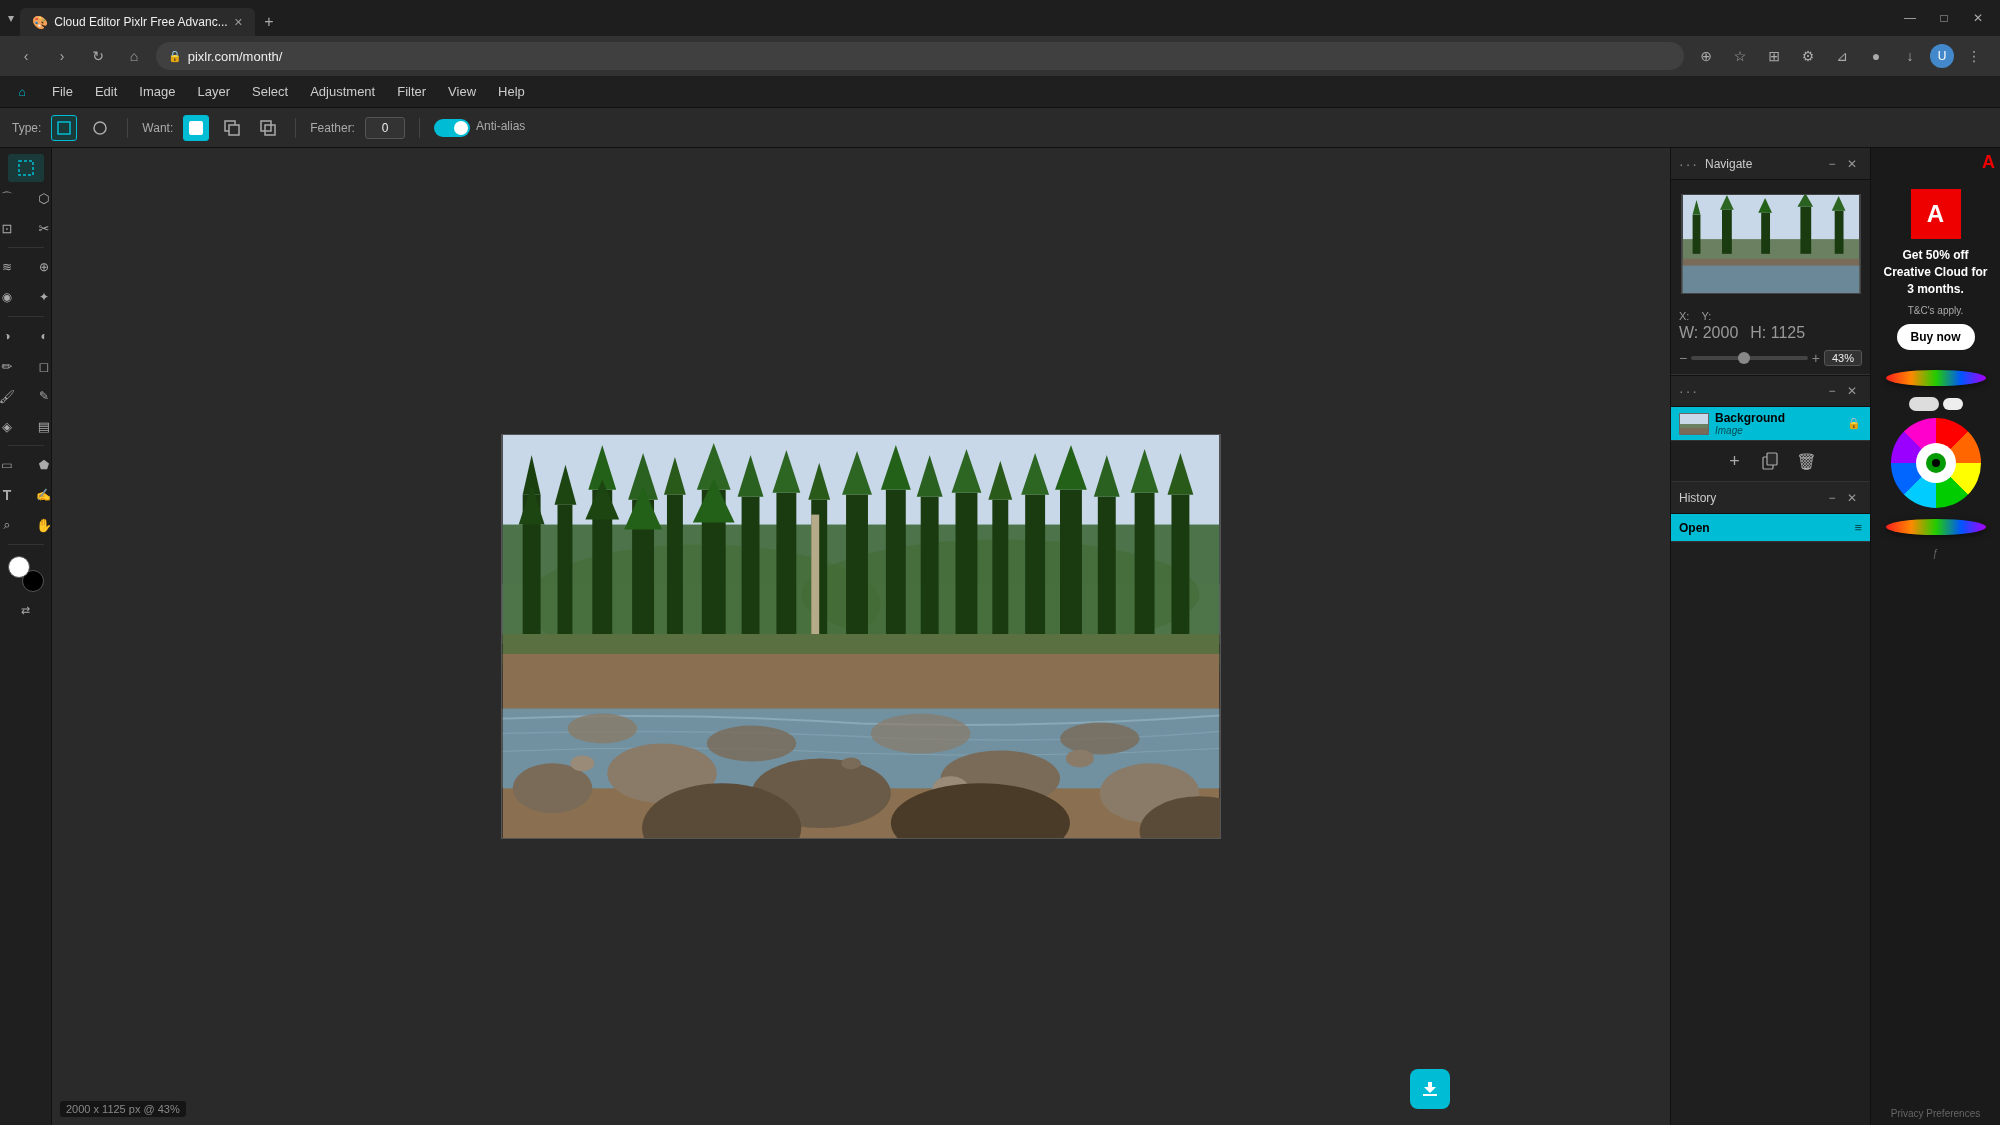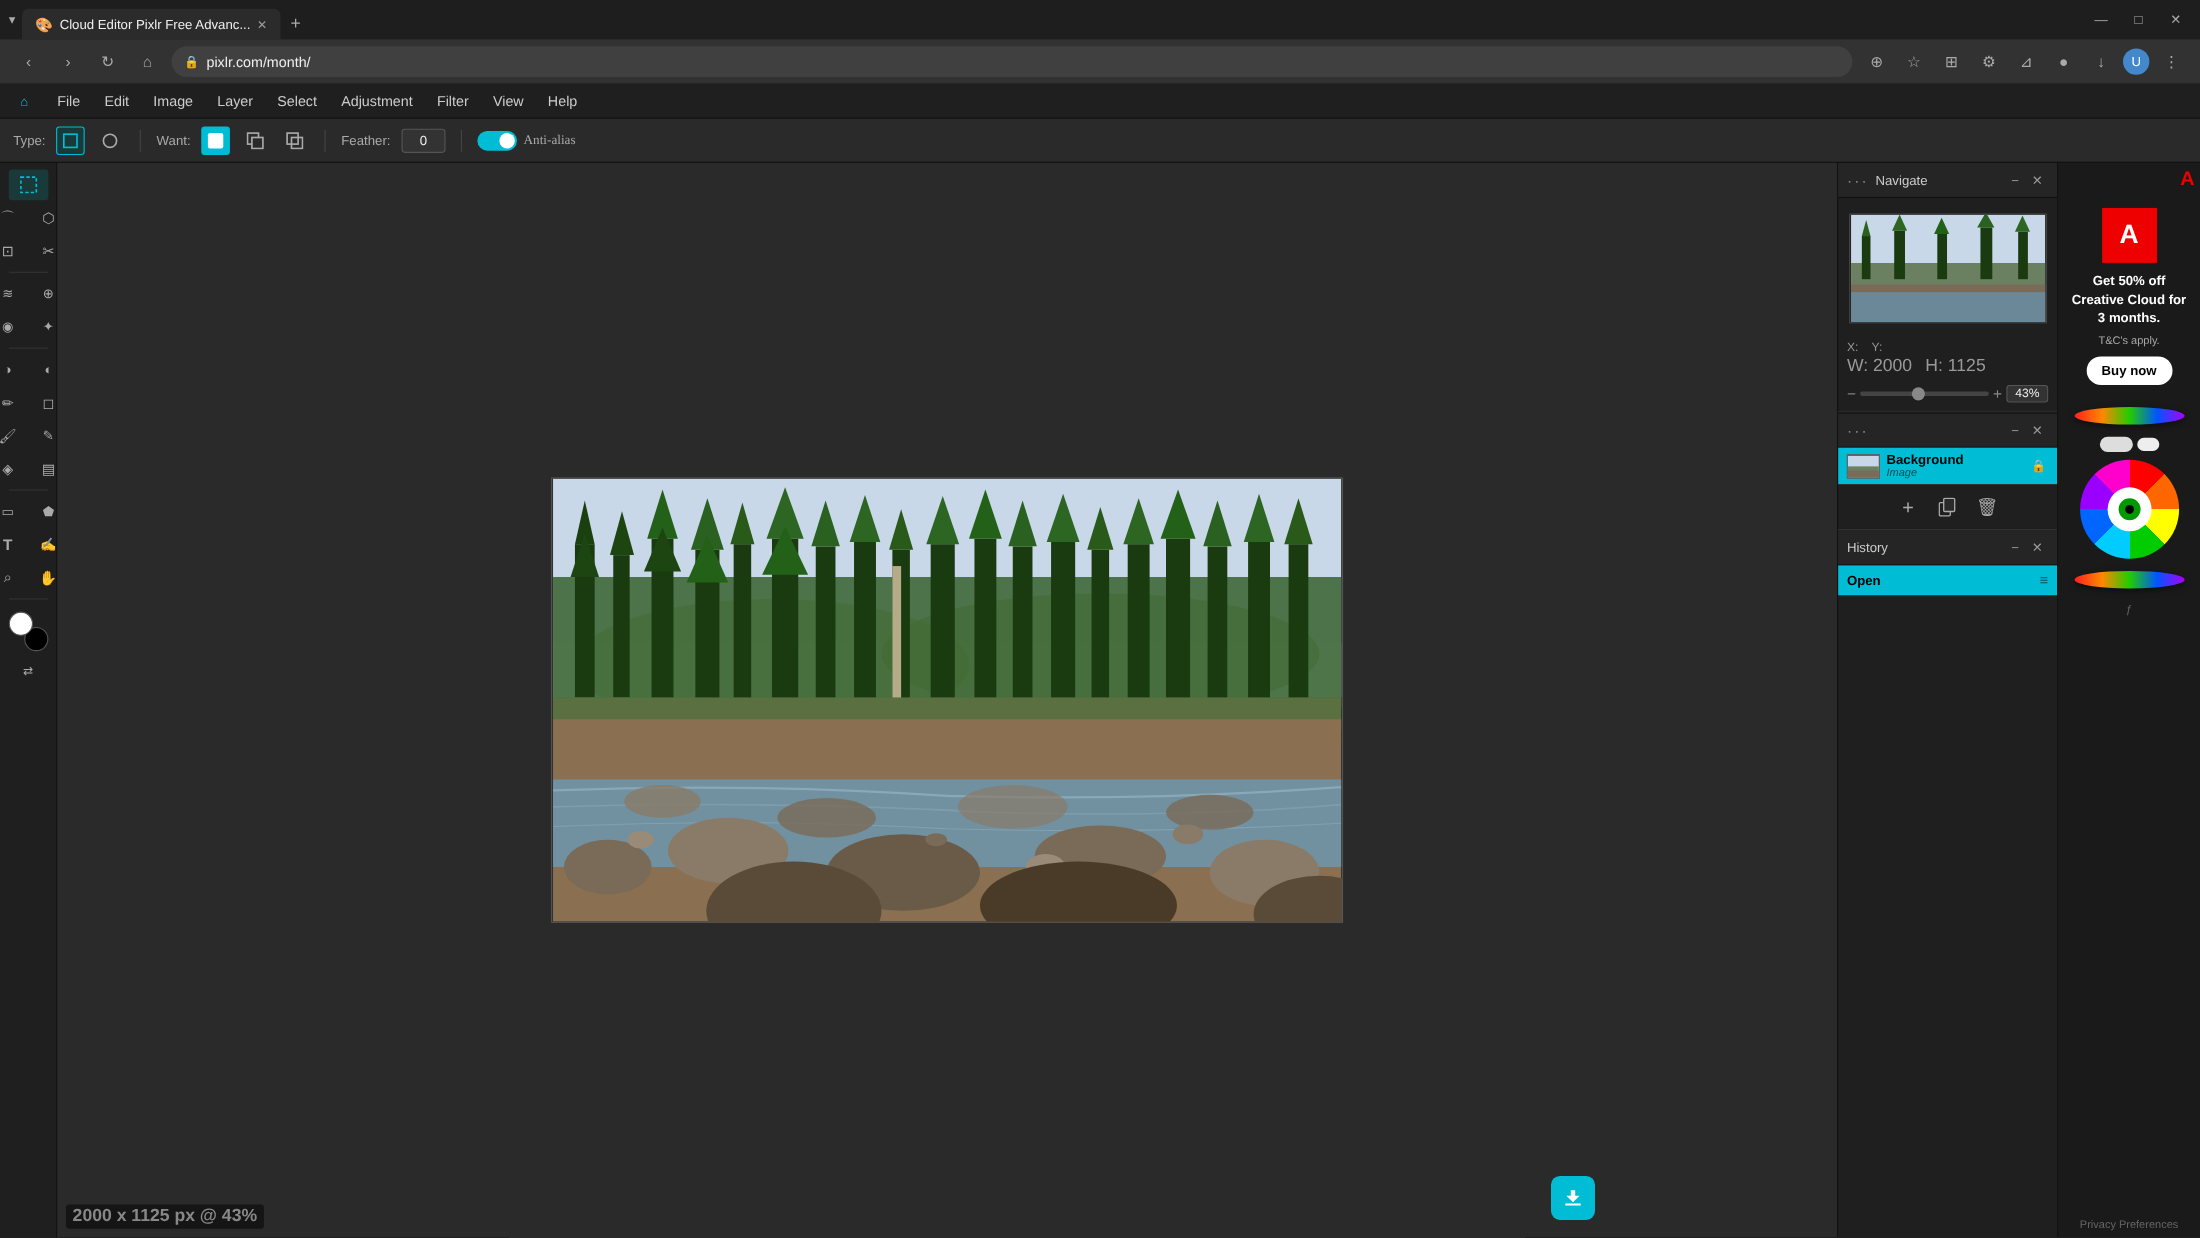--- a/index.html
+++ b/index.html
@@ -34,7 +34,7 @@
     .toolbar-icon-btn.active { border-color: #00bcd4; background: #1a3a3a; }
     .toolbar-divider { width: 1px; height: 20px; background: #444; margin: 0 4px; }
     .feather-input { width: 40px; height: 22px; background: #333; border: 1px solid #555; border-radius: 3px; color: #eee; text-align: center; font-size: 12px; padding: 0 4px; }
-    .toggle-switch { display: flex; align-items: center; gap: 6px; cursor: pointer; font-family: Liberation Serif, serif; }
+    .toggle-switch { display: flex; align-items: flex-start; gap: 6px; cursor: pointer; }
     .toggle-track { width: 36px; height: 18px; border-radius: 9px; background: #00bcd4; position: relative; }
     .toggle-thumb { width: 14px; height: 14px; border-radius: 50%; background: white; position: absolute; top: 2px; right: 2px; }
 

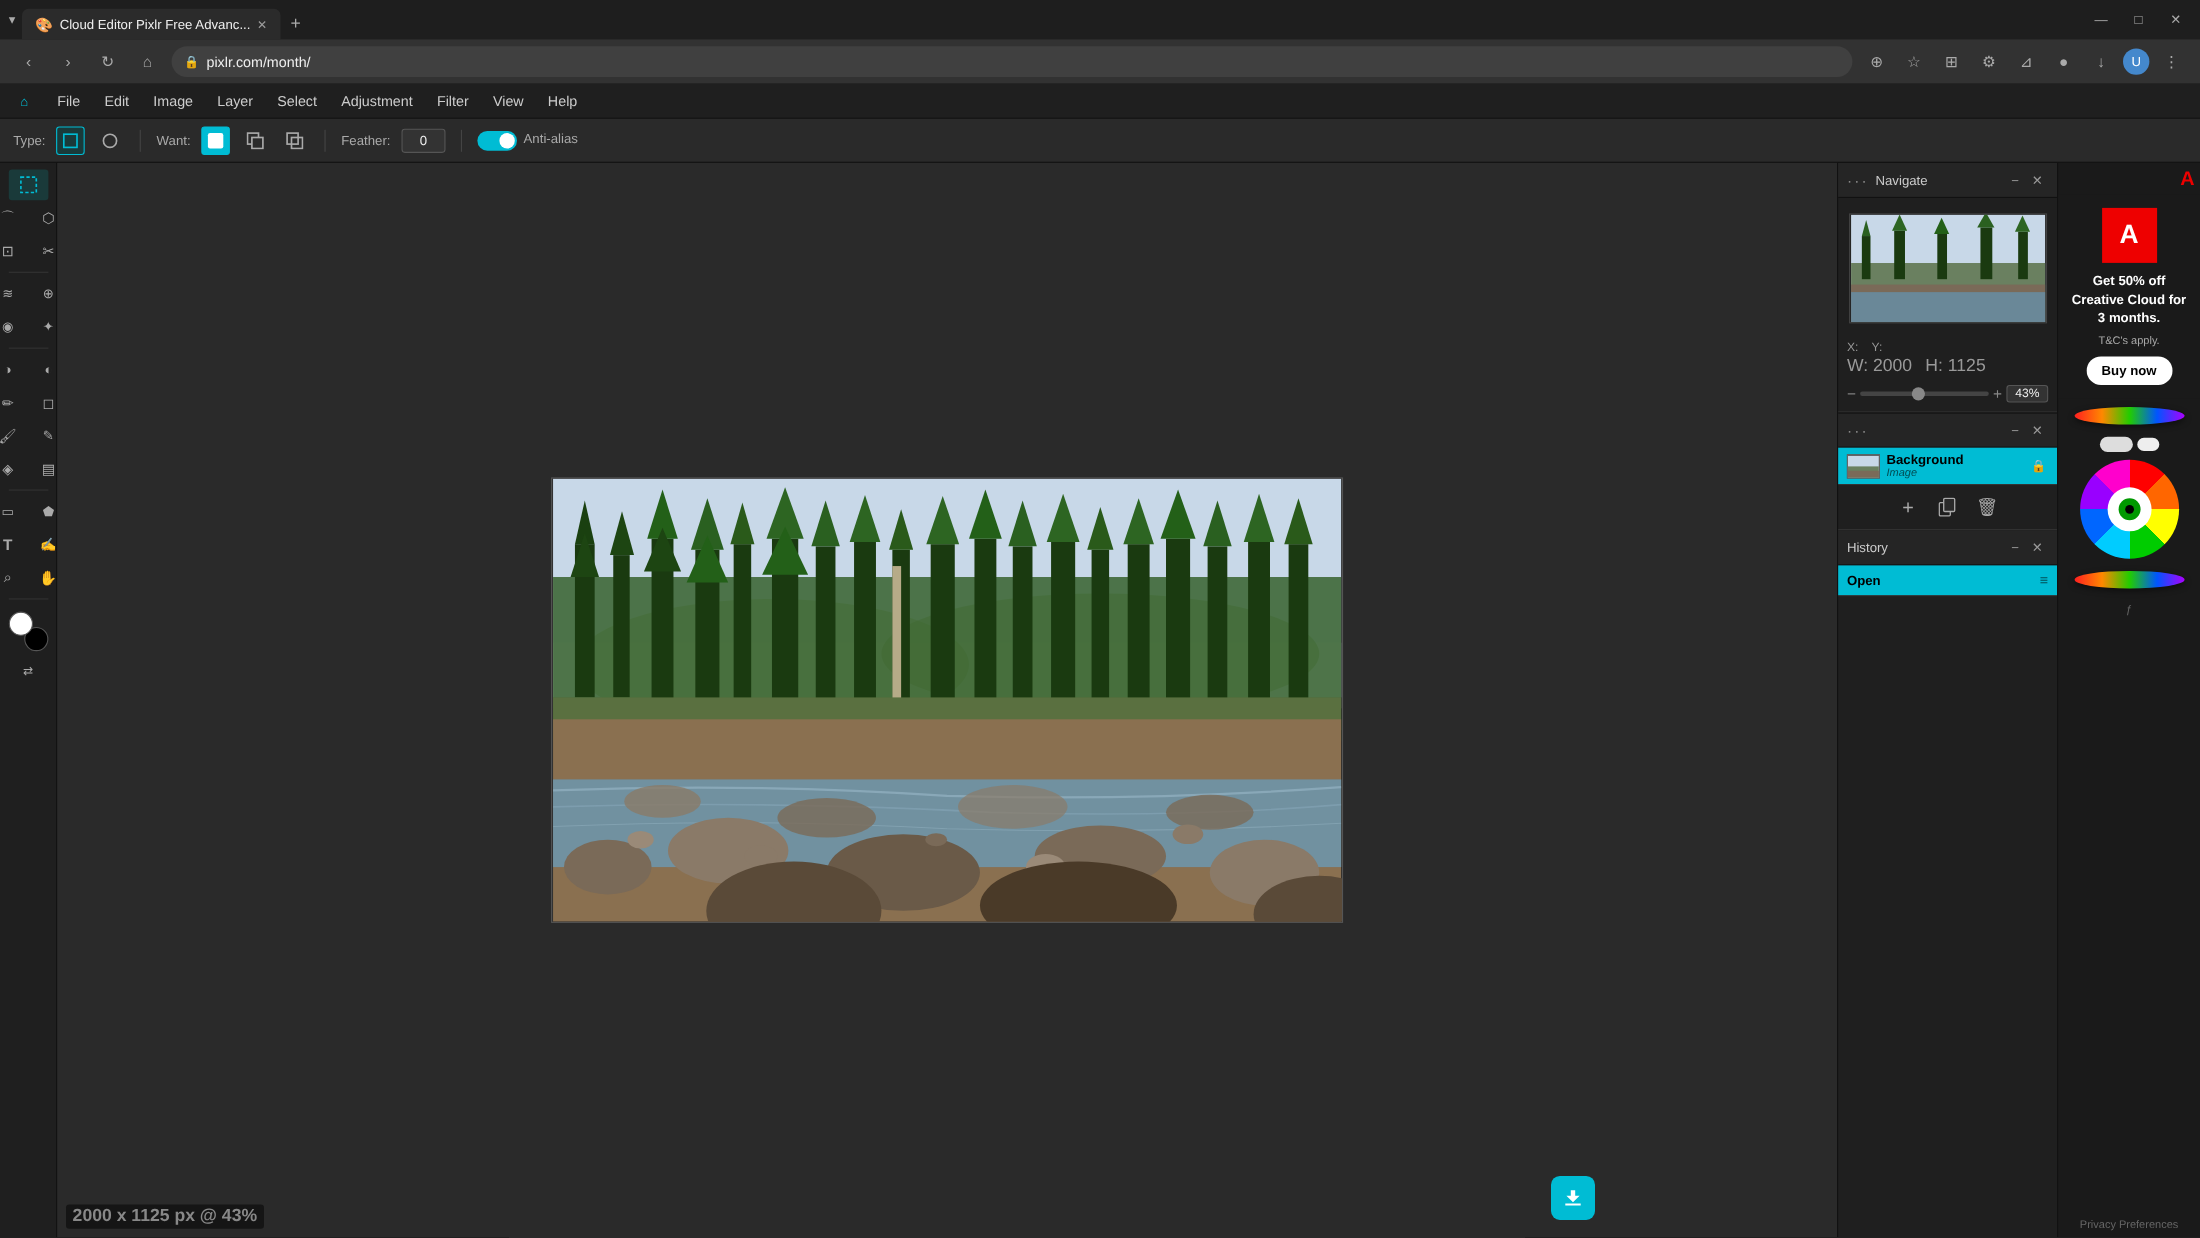--- a/index.html
+++ b/index.html
@@ -55,7 +55,7 @@
     .canvas-area { flex: 1; background: #2a2a2a; position: relative; overflow: hidden; display: flex; align-items: center; justify-content: center; }
     .canvas-wrapper { position: relative; }
     .canvas-image { width: 720px; height: 405px; display: block; position: relative; overflow: hidden; border: 1px solid #555; }
-    .canvas-status { position: absolute; bottom: 8px; left: 8px; font-size: 16px; color: #888; background: rgba(0,0,0,0.5); padding: 2px 6px; border-radius: 3px; font-weight: bold; }
+    .canvas-status { position: absolute; bottom: 8px; left: 8px; font-size: 11px; color: #888; background: rgba(0,0,0,0.5); padding: 2px 6px; border-radius: 3px; }
 
     
     .river-scene { width: 100%; height: 100%; }

